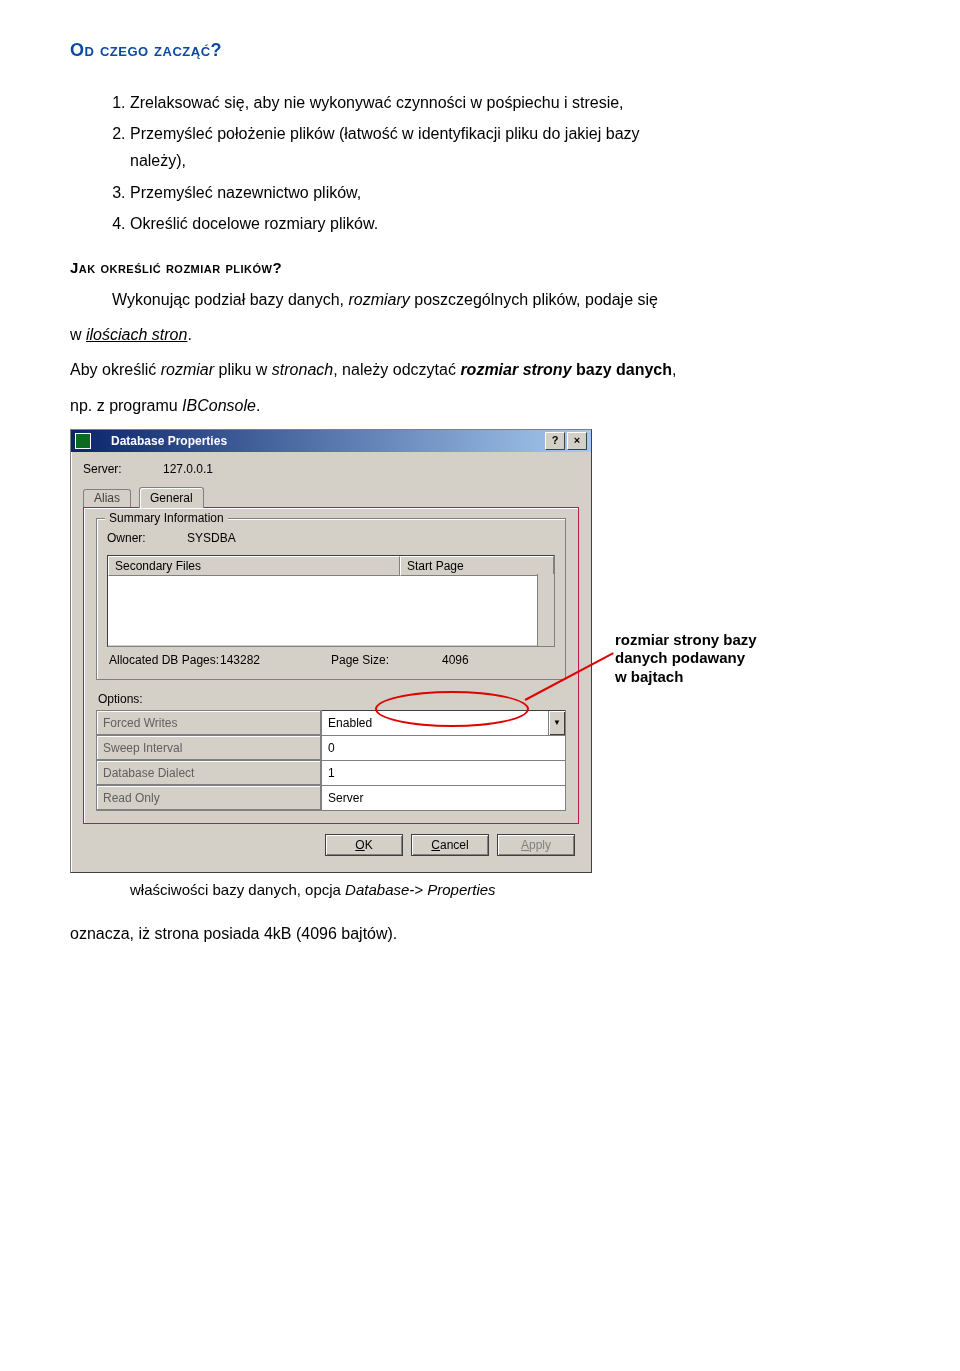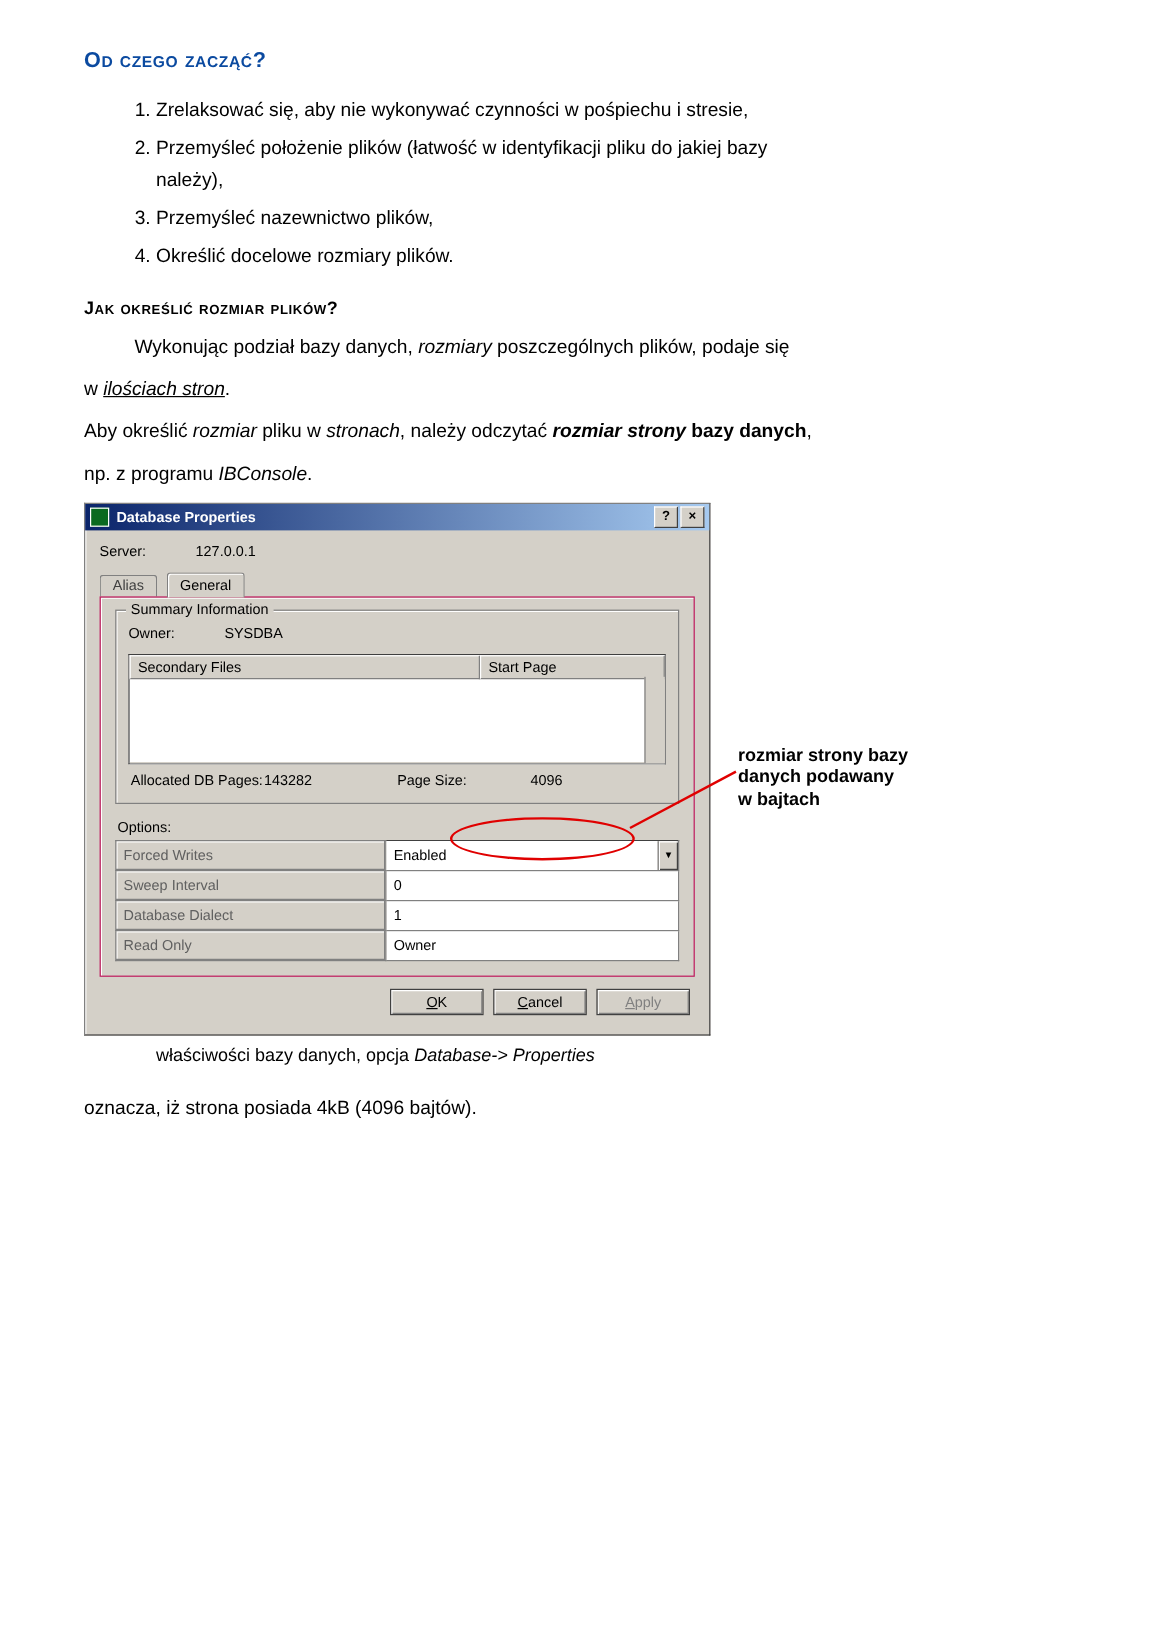--- a/index.html
+++ b/index.html
@@ -18,7 +18,7 @@
     font-weight: bold;
     color: #0b4aa0;
     font-variant: small-caps;
-    margin-bottom: 18px;
+    margin-bottom: 28px;
     letter-spacing: 0.5px;
   }
   .olist {

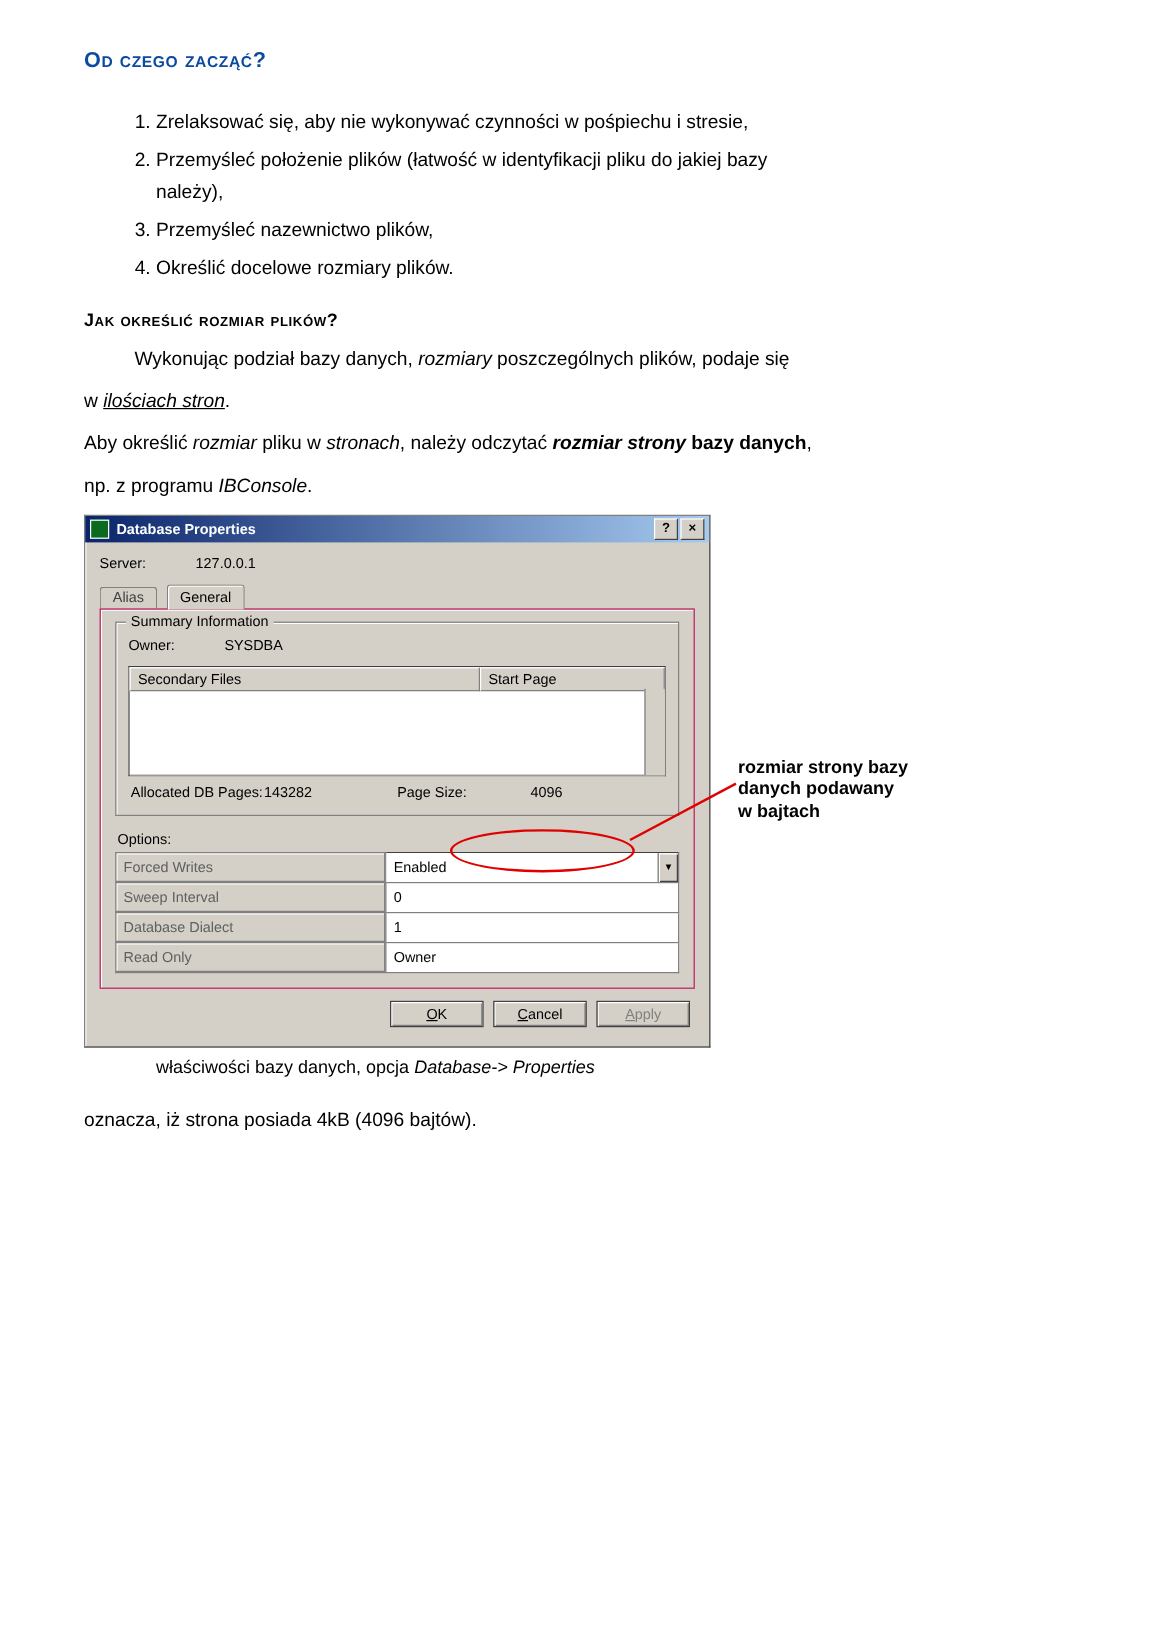--- a/index.html
+++ b/index.html
@@ -82,6 +82,7 @@
     font-size: 12px;
     font-weight: bold;
     flex: 1;
+    margin-left: 14px;
   }
   .titlebar .winbtn {
     width: 18px; height: 16px;

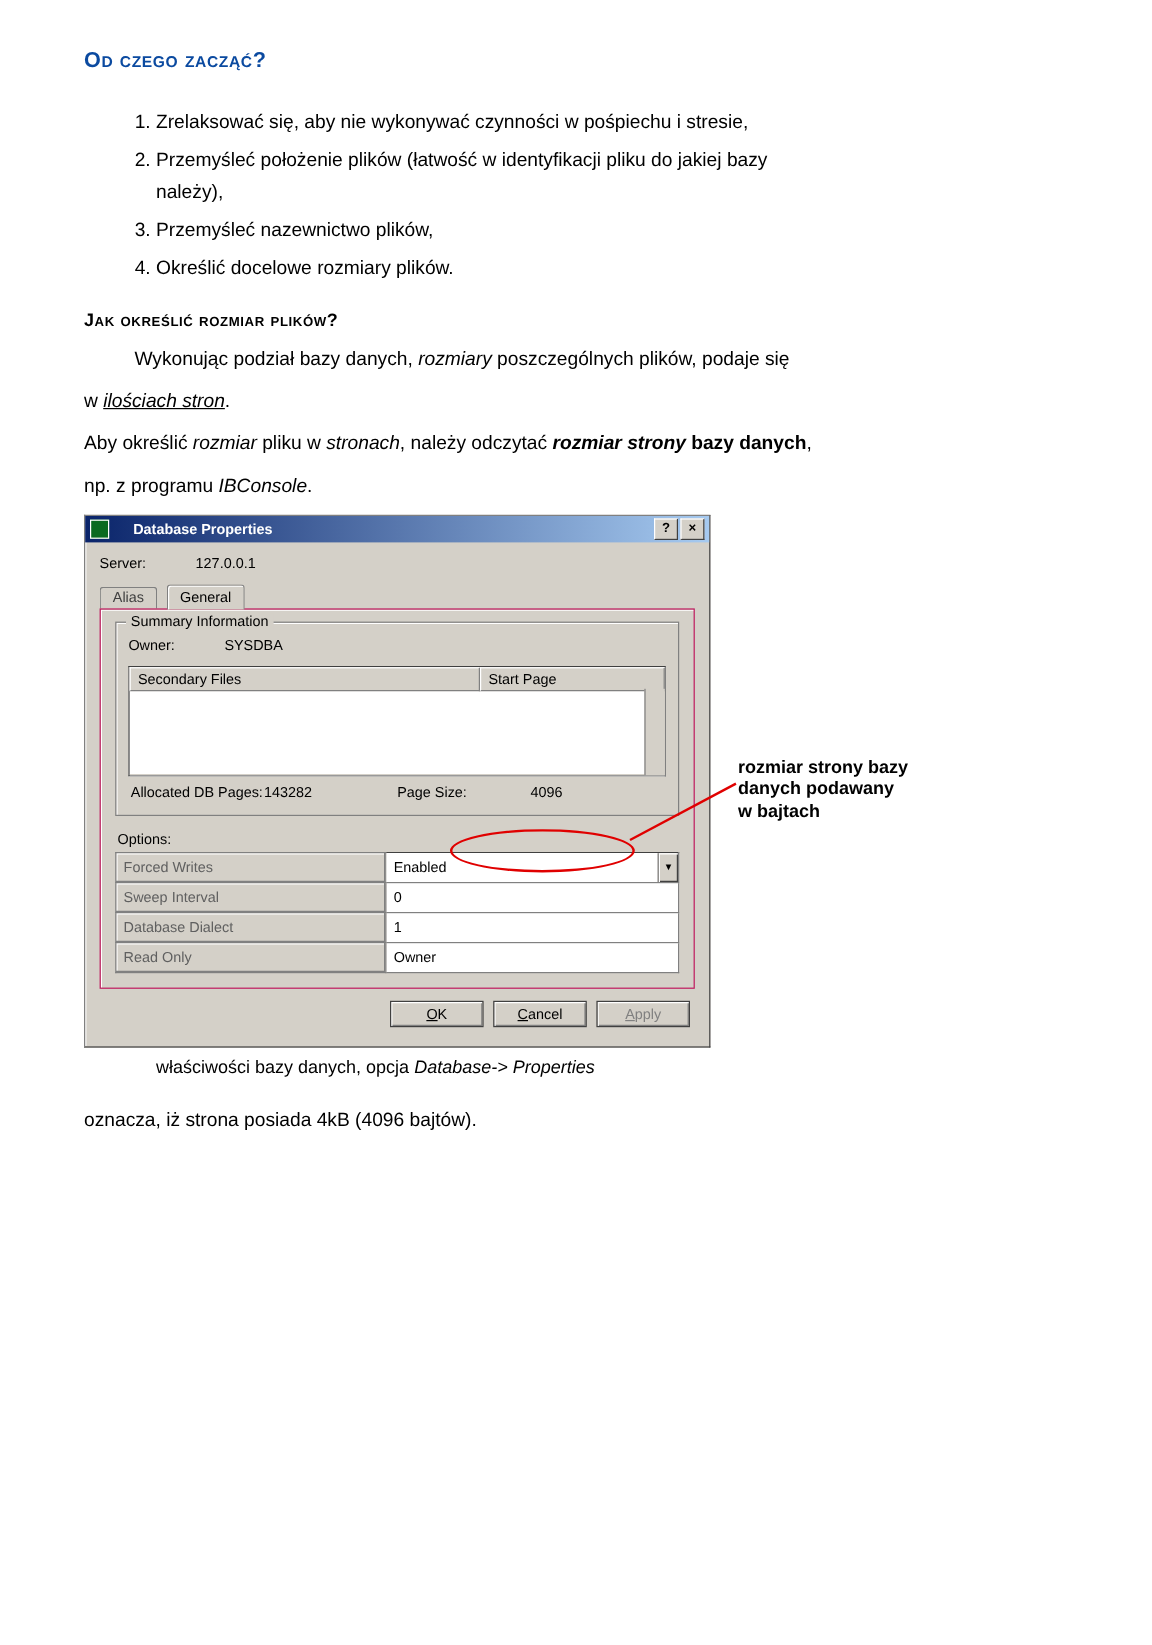--- a/index.html
+++ b/index.html
@@ -365,7 +365,7 @@
             </tr>
             <tr>
               <td>Read Only</td>
-              <td>Owner</td>
+              <td>Server</td>
             </tr>
           </tbody>
             </table>

